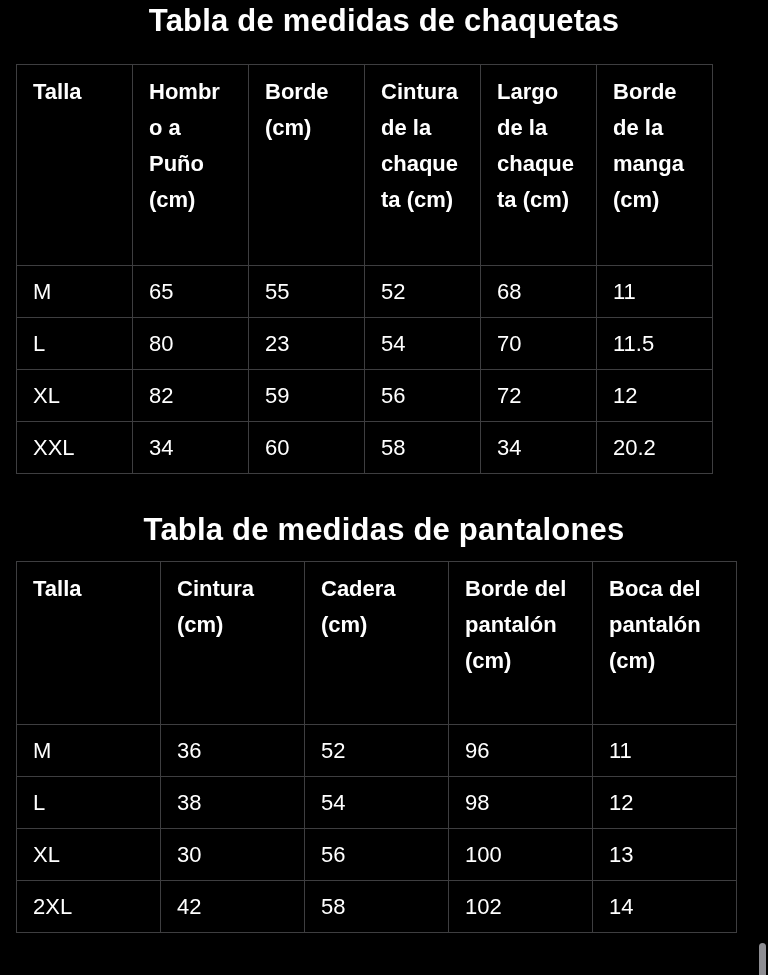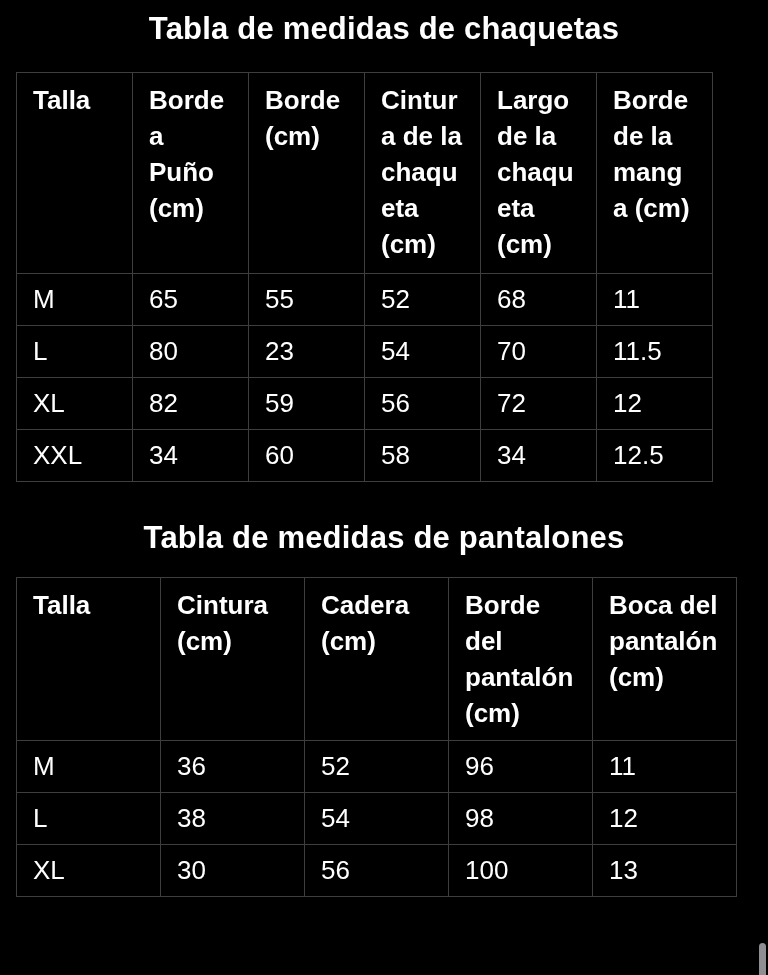--- a/index.html
+++ b/index.html
@@ -25,7 +25,6 @@
     letter-spacing: 0.2px;
   }
   #jackets-title {
-    padding-top: 8px;
     margin-bottom: 22px;
   }
   #pants-title {

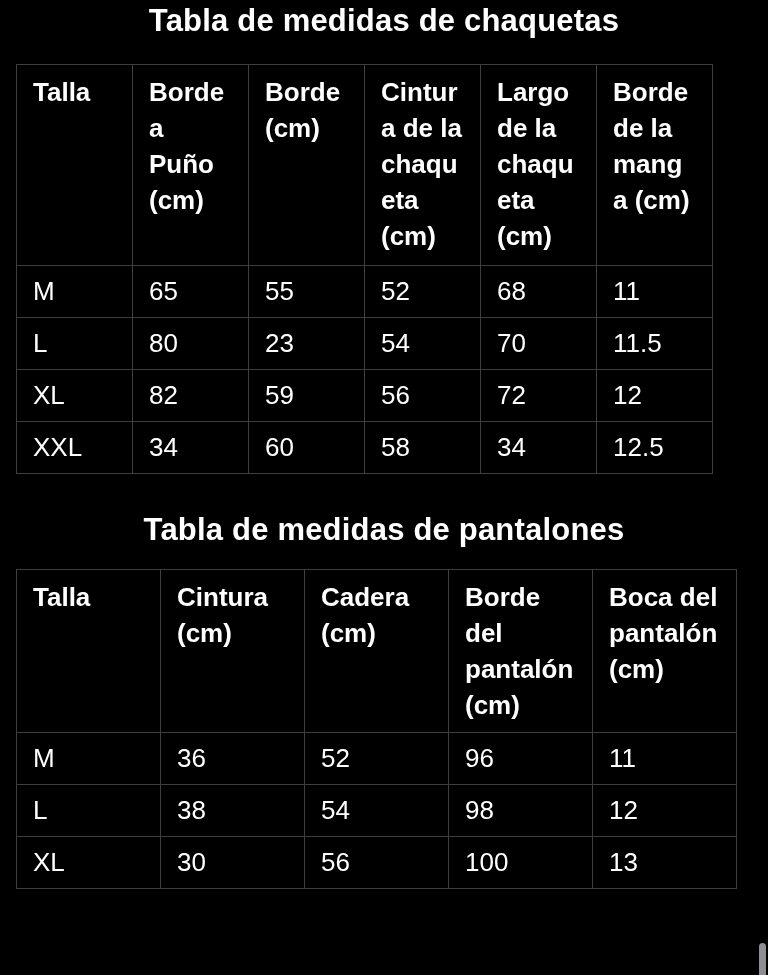--- a/index.html
+++ b/index.html
@@ -41,7 +41,7 @@
   th, td {
     border: 1px solid #3e3e40;
     color: #ffffff;
-    font-size: 26px;
+    font-size: 22px;
     box-sizing: border-box;
   }
   th {

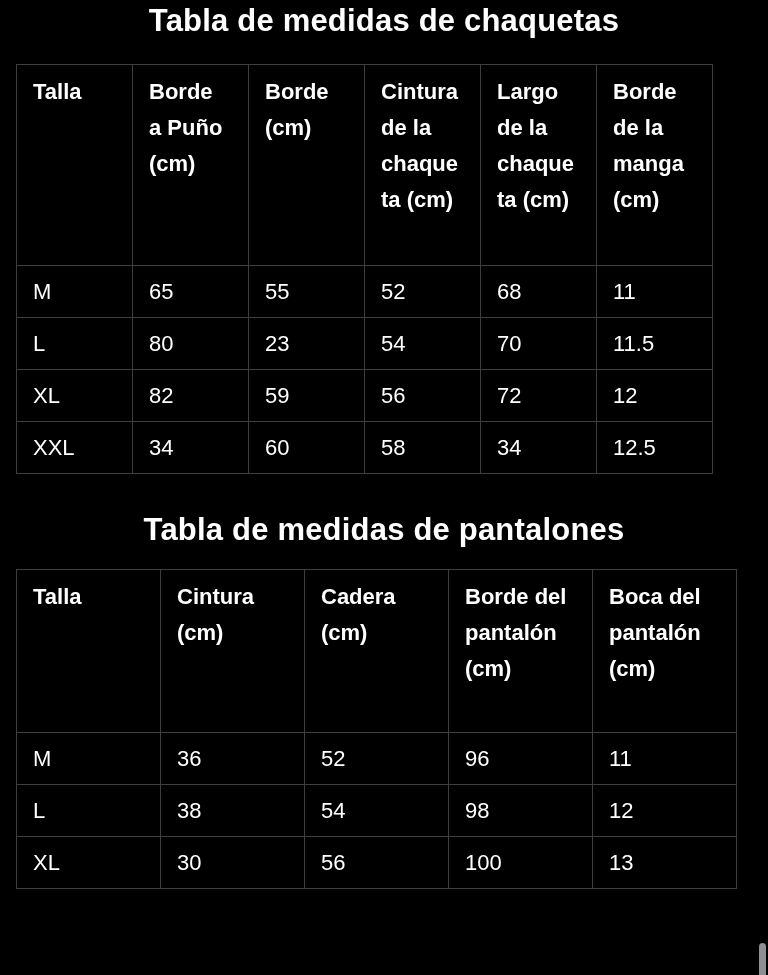--- a/index.html
+++ b/index.html
@@ -80,7 +80,7 @@
   <thead>
     <tr>
       <th>Talla</th>
-      <th>Borde a Puño (cm)</th>
+      <th>Hombro a Puño (cm)</th>
       <th>Borde (cm)</th>
       <th>Cintura de la chaqueta (cm)</th>
       <th>Largo de la chaqueta (cm)</th>

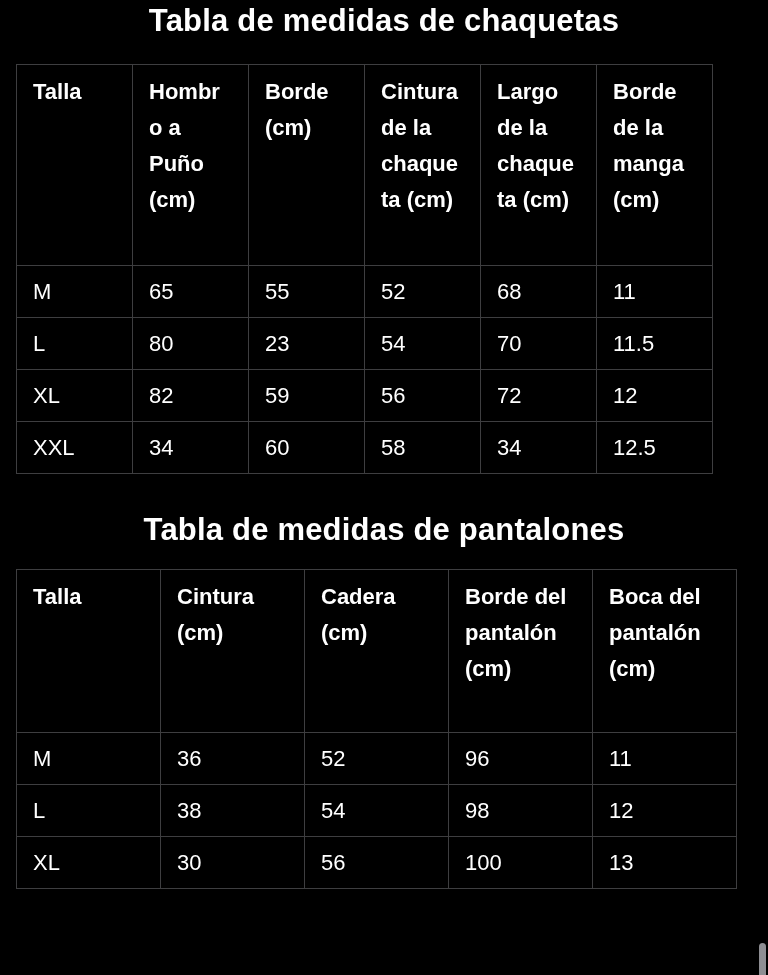--- a/index.html
+++ b/index.html
@@ -118,7 +118,7 @@
       <td>60</td>
       <td>58</td>
       <td>34</td>
-      <td>12.5</td>
+      <td>20.2</td>
     </tr>
   </tbody>
 </table>

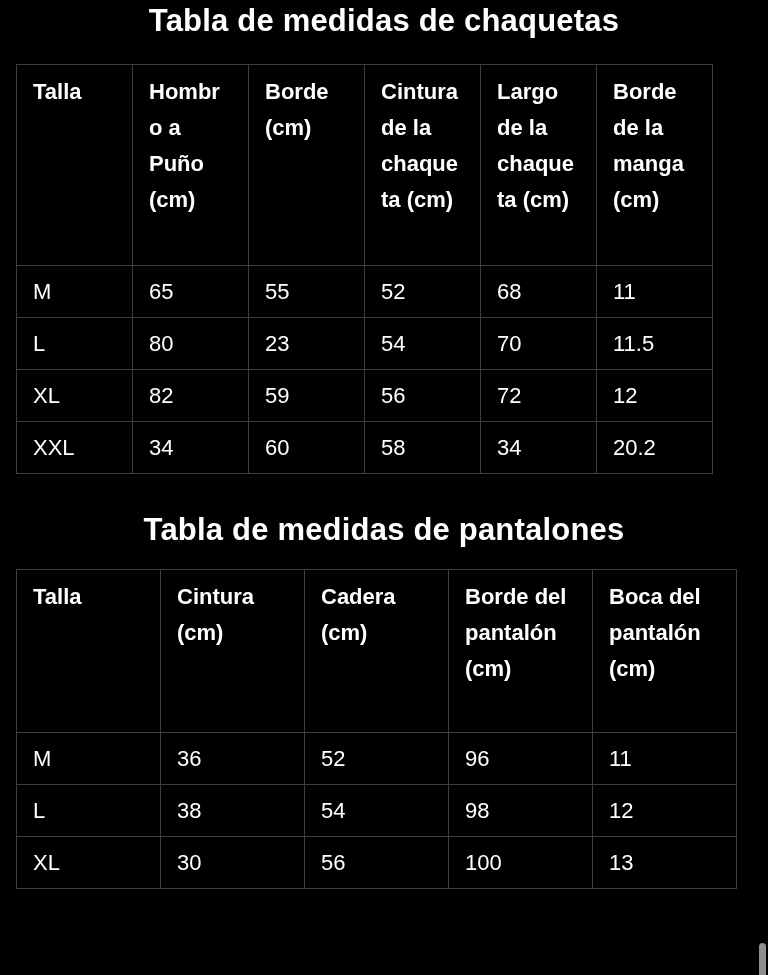--- a/index.html
+++ b/index.html
@@ -29,7 +29,7 @@
   }
   #pants-title {
     margin-top: 35px;
-    margin-bottom: 18px;
+    margin-bottom: 10px;
   }
   table {
     border-collapse: collapse;

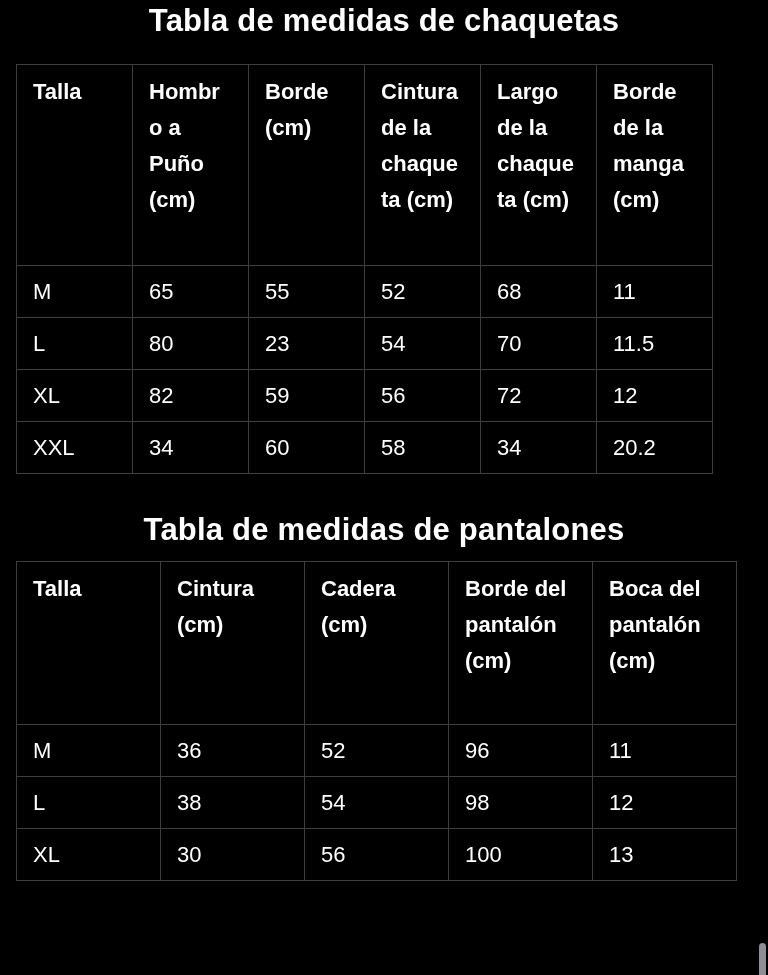--- a/index.html
+++ b/index.html
@@ -157,6 +157,13 @@
       <td>100</td>
       <td>13</td>
     </tr>
+    <tr>
+      <td>2XL</td>
+      <td>42</td>
+      <td>58</td>
+      <td>102</td>
+      <td>14</td>
+    </tr>
   </tbody>
 </table>
 

